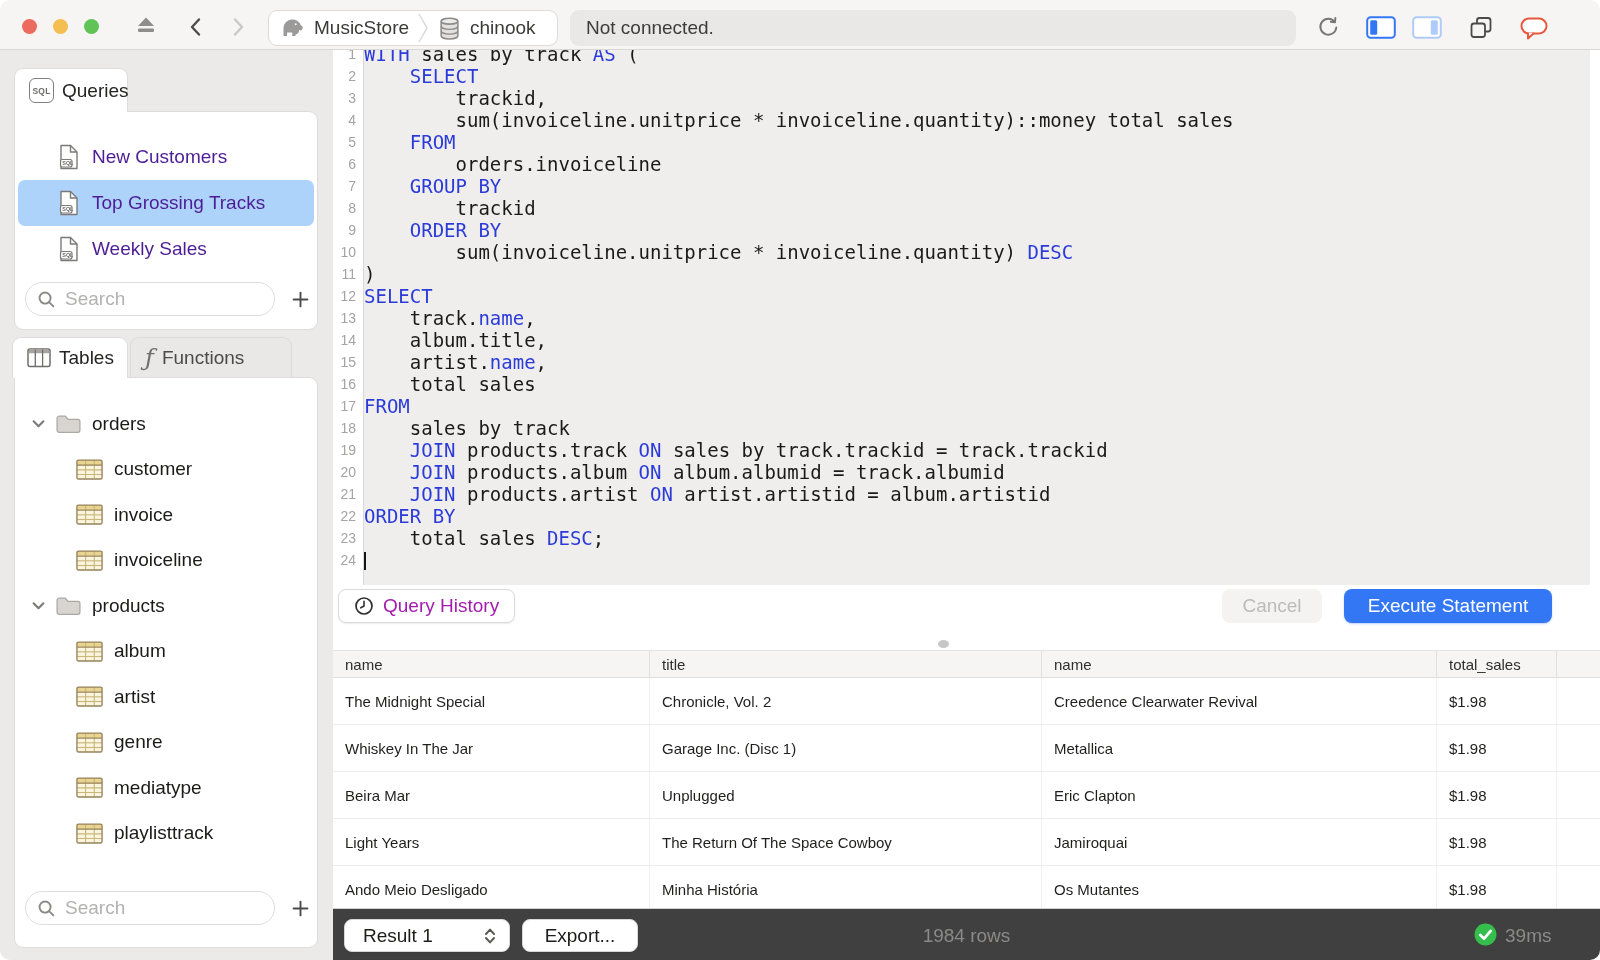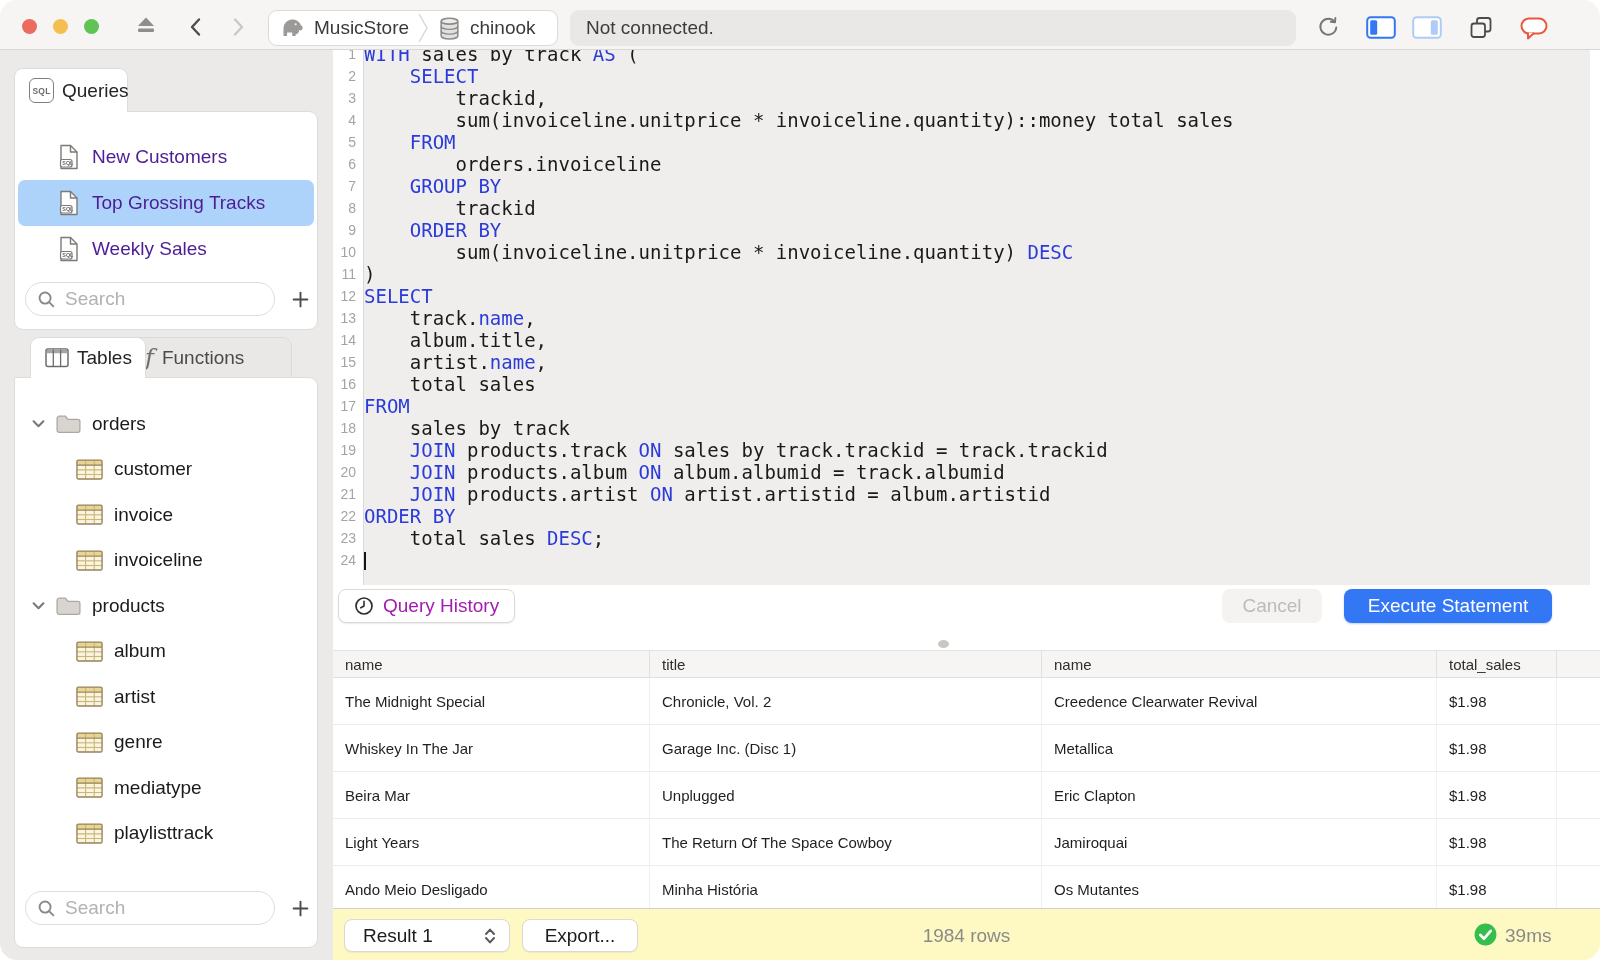--- a/index.html
+++ b/index.html
@@ -3,7 +3,7 @@
 <meta charset="utf-8">
 <style>
   html,body{margin:0;padding:0;background:#fff;}
-  .stage{position:relative;width:1600px;height:960px;overflow:hidden;border-radius:17px;
+  .stage{position:relative;width:1600px;height:960px;overflow:hidden;border-radius:10px;
          font-family:"Liberation Sans",sans-serif;background:#fff;-webkit-font-smoothing:antialiased;}
   
   .toolbar{position:absolute;left:0;top:0;width:1600px;height:50px;background:#F6F5F3;

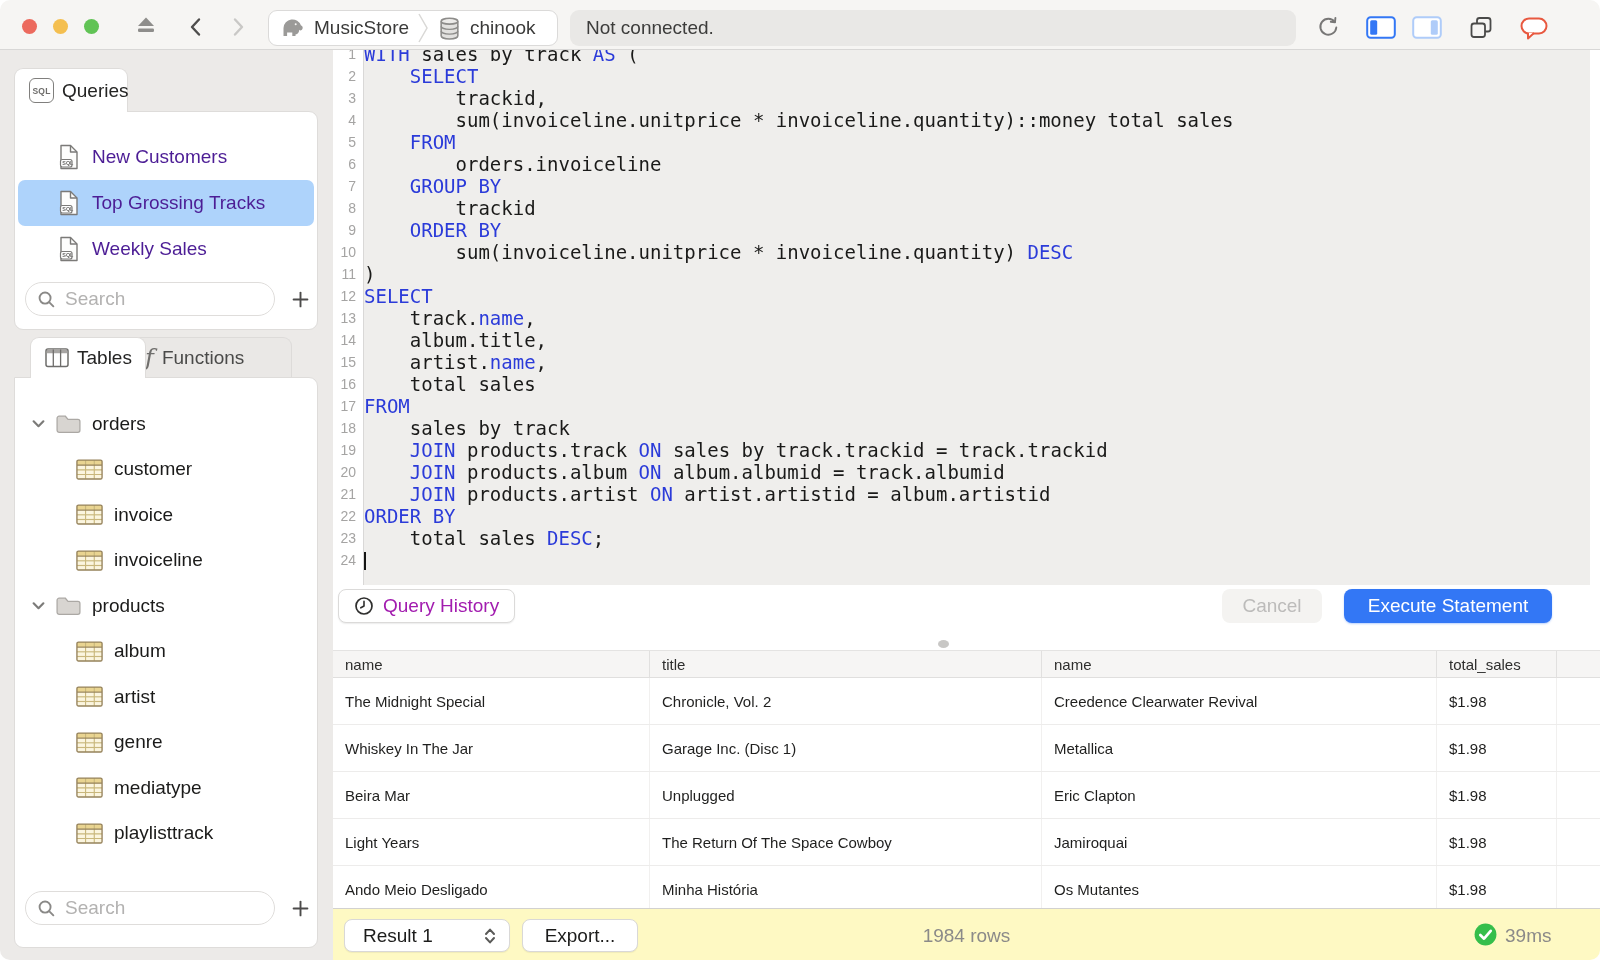--- a/index.html
+++ b/index.html
@@ -47,7 +47,7 @@
   .searchrow input::placeholder{color:#B3B2B1;}
   .plusbtn{position:absolute;width:26px;height:26px;display:flex;align-items:center;
            justify-content:center;z-index:4;}
-  .s-tabs-tables{left:30px;top:287px;height:41px;width:116px;}
+  .s-tabs-tables{left:12px;top:287px;height:41px;width:116px;}
   .s-tabs-functions{left:130px;top:287px;height:41px;width:162px;}
   .s-panel{top:327px;height:571px;}
   .tree{padding-top:23px;}

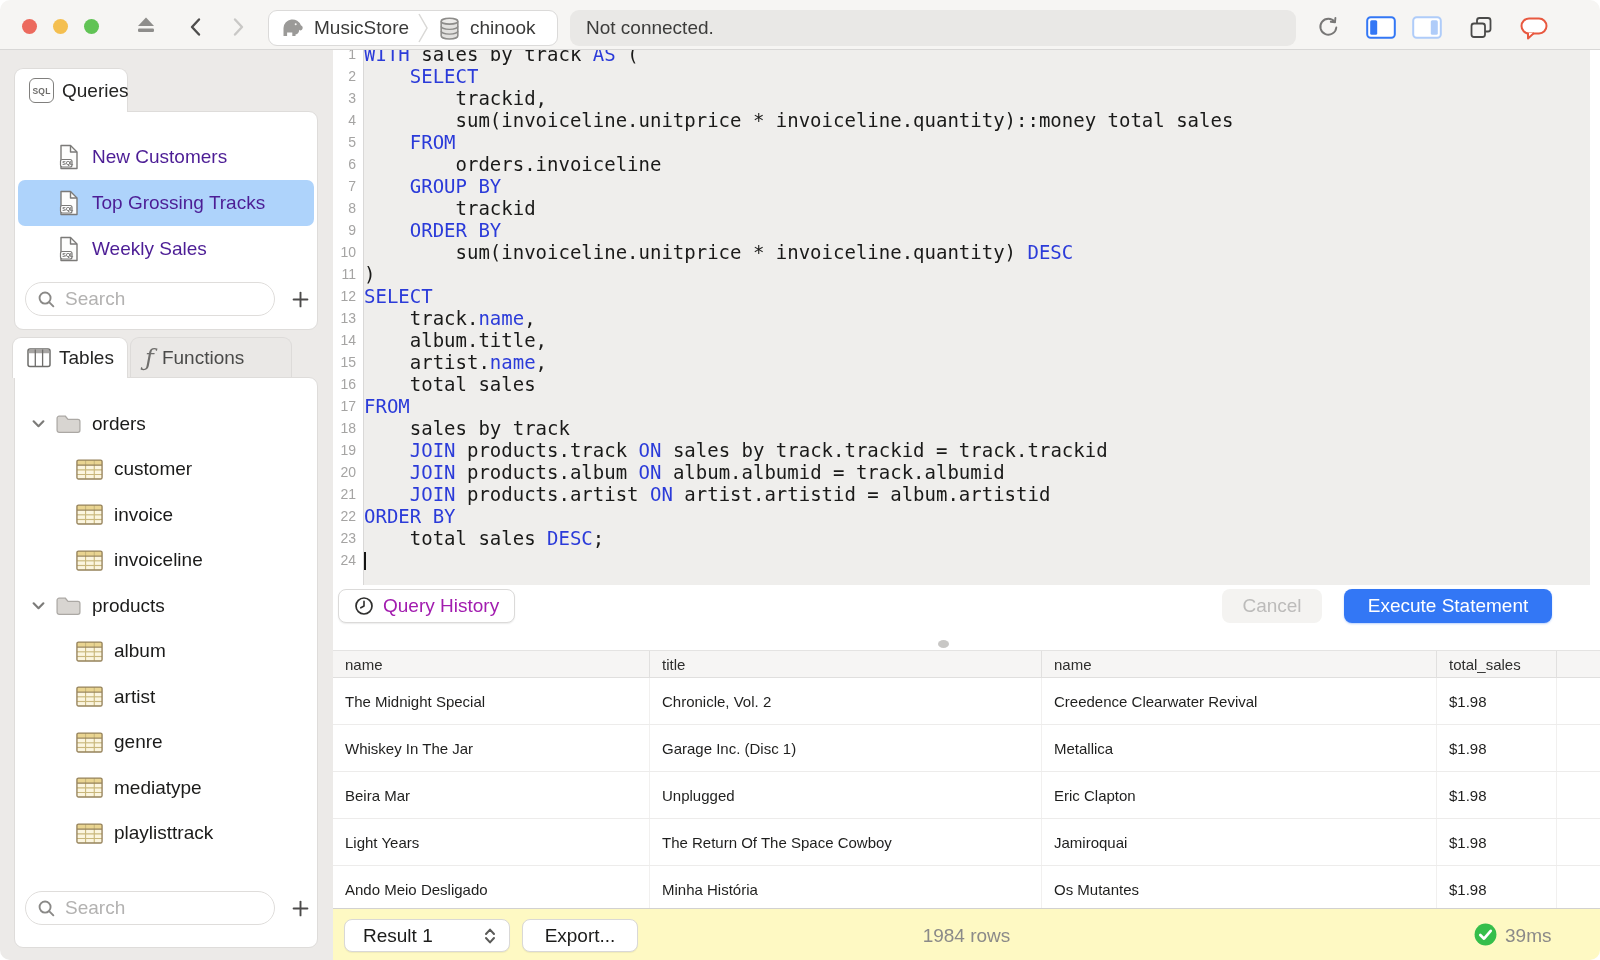--- a/index.html
+++ b/index.html
@@ -95,7 +95,7 @@
   .c0{width:317px;flex:none;}.c1{width:392px;flex:none;}.c2{width:395px;flex:none;}.c3{width:120px;flex:none;}
   .cf{flex:1;border-right:none !important;}
   
-  .statusbar{position:absolute;left:333px;top:908px;width:1267px;height:52px;background:#fef9c3;
+  .statusbar{position:absolute;left:333px;top:908px;width:1267px;height:52px;background:#404040;
              border-top:1px solid #D2D1D0;box-sizing:border-box;z-index:4;}
   .sb-btn{position:absolute;top:10px;height:33px;background:#fff;border:1px solid #D9D8D7;
           box-shadow:0 1px 1px rgba(0,0,0,.06);}

